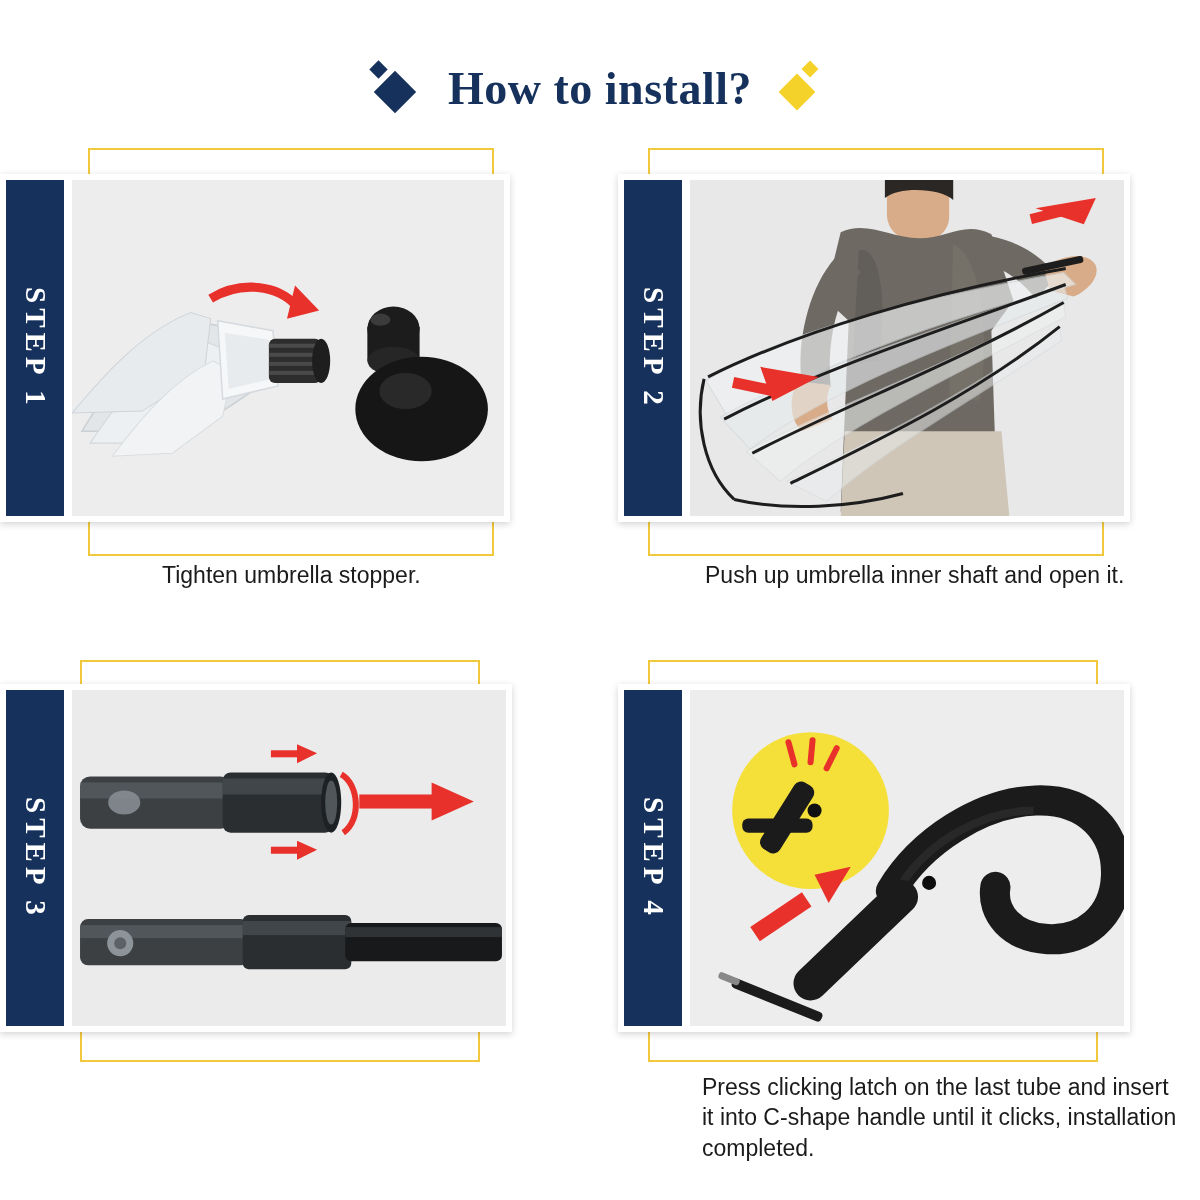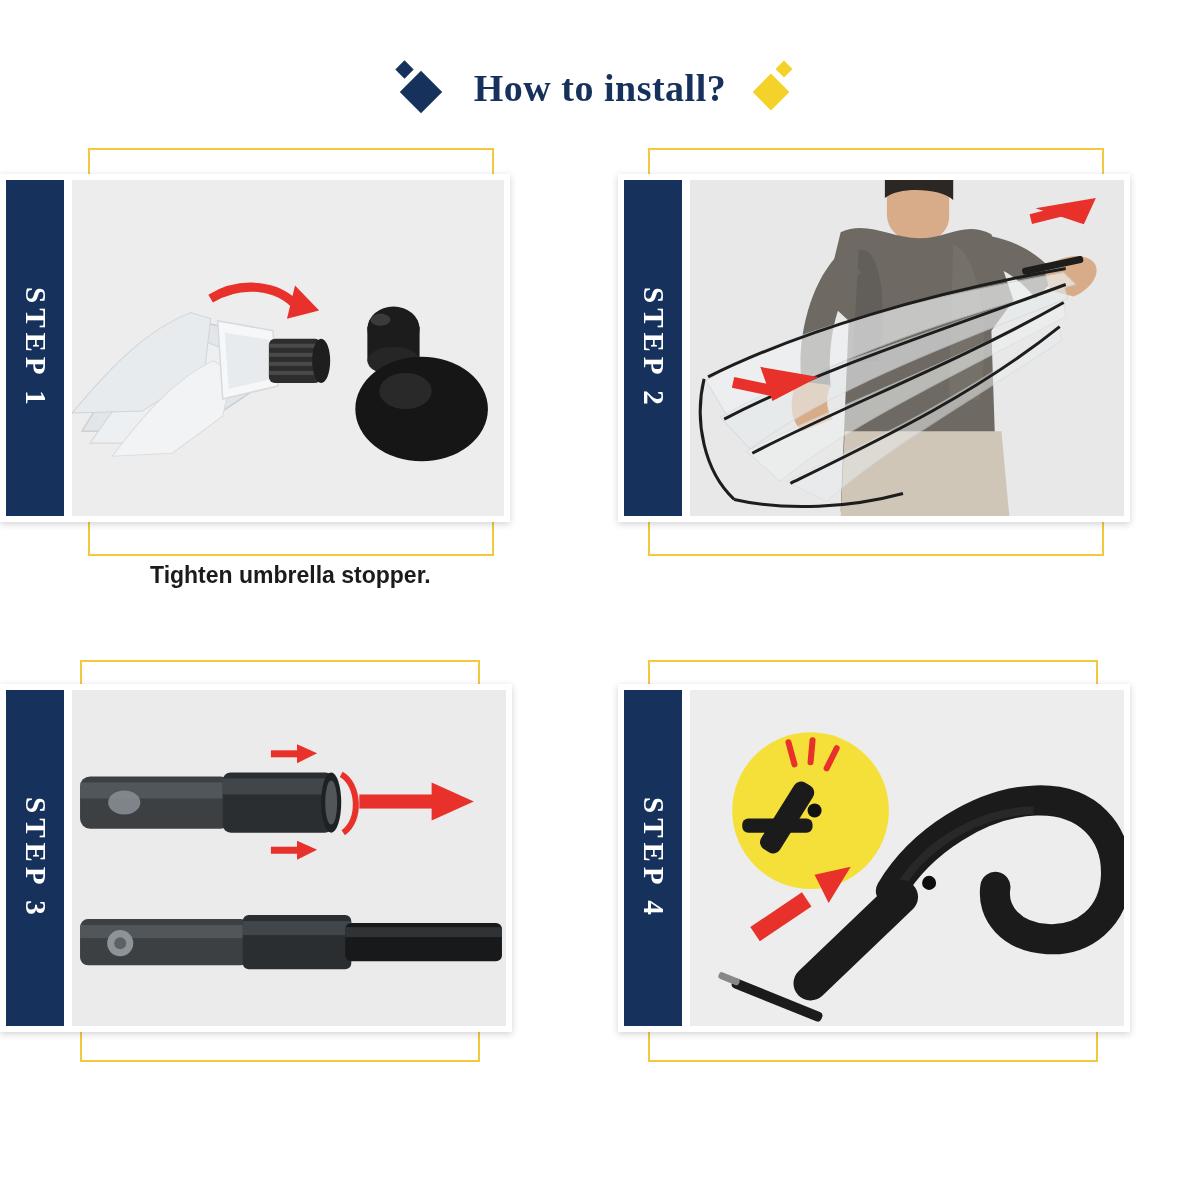--- a/index.html
+++ b/index.html
@@ -29,7 +29,7 @@
   }
   .title {
     font-family: "Liberation Serif", serif;
-    font-size: 38px;
+    font-size: 46px;
     font-weight: bold;
     color: #16325c;
     letter-spacing: 0.5px;

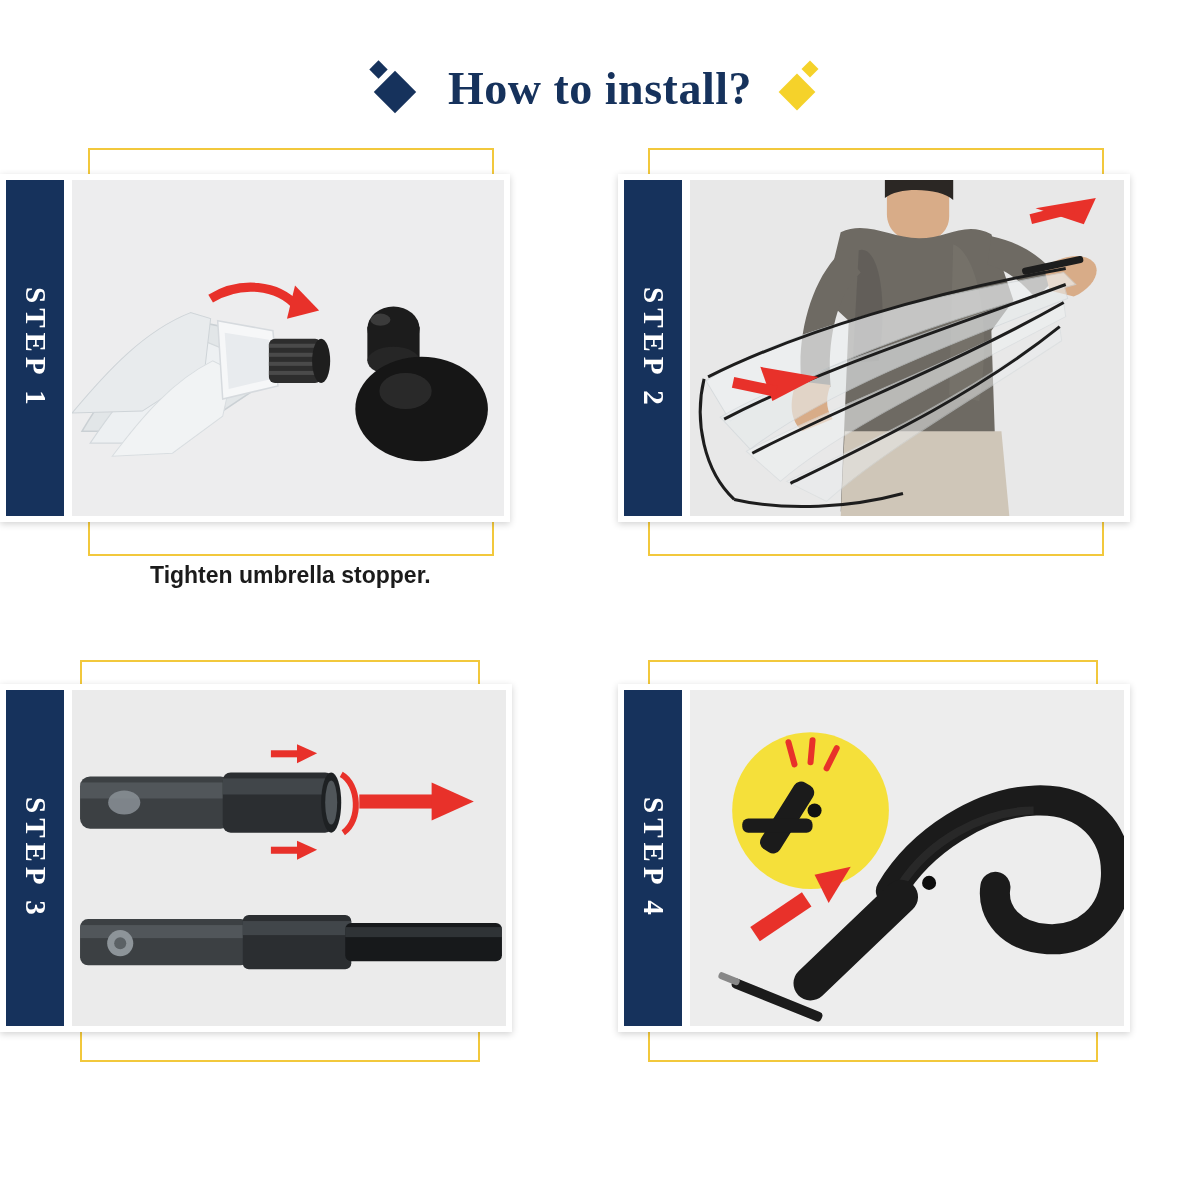--- a/index.html
+++ b/index.html
@@ -134,7 +134,7 @@
     color: #1b1b1b;
     line-height: 1.32;
   }
-  .cell-1 .caption { left: 150px; top: 420px; width: 430px; font-weight: bold; }
+  .cell-1 .caption { left: 162px; top: 420px; width: 430px; }
   .cell-2 .caption { left: 105px; top: 420px; width: 470px; }
   .cell-3 .caption { left: 140px; top: 420px; width: 430px; }
   .cell-4 .caption { left: 102px; top: 420px; width: 480px; }

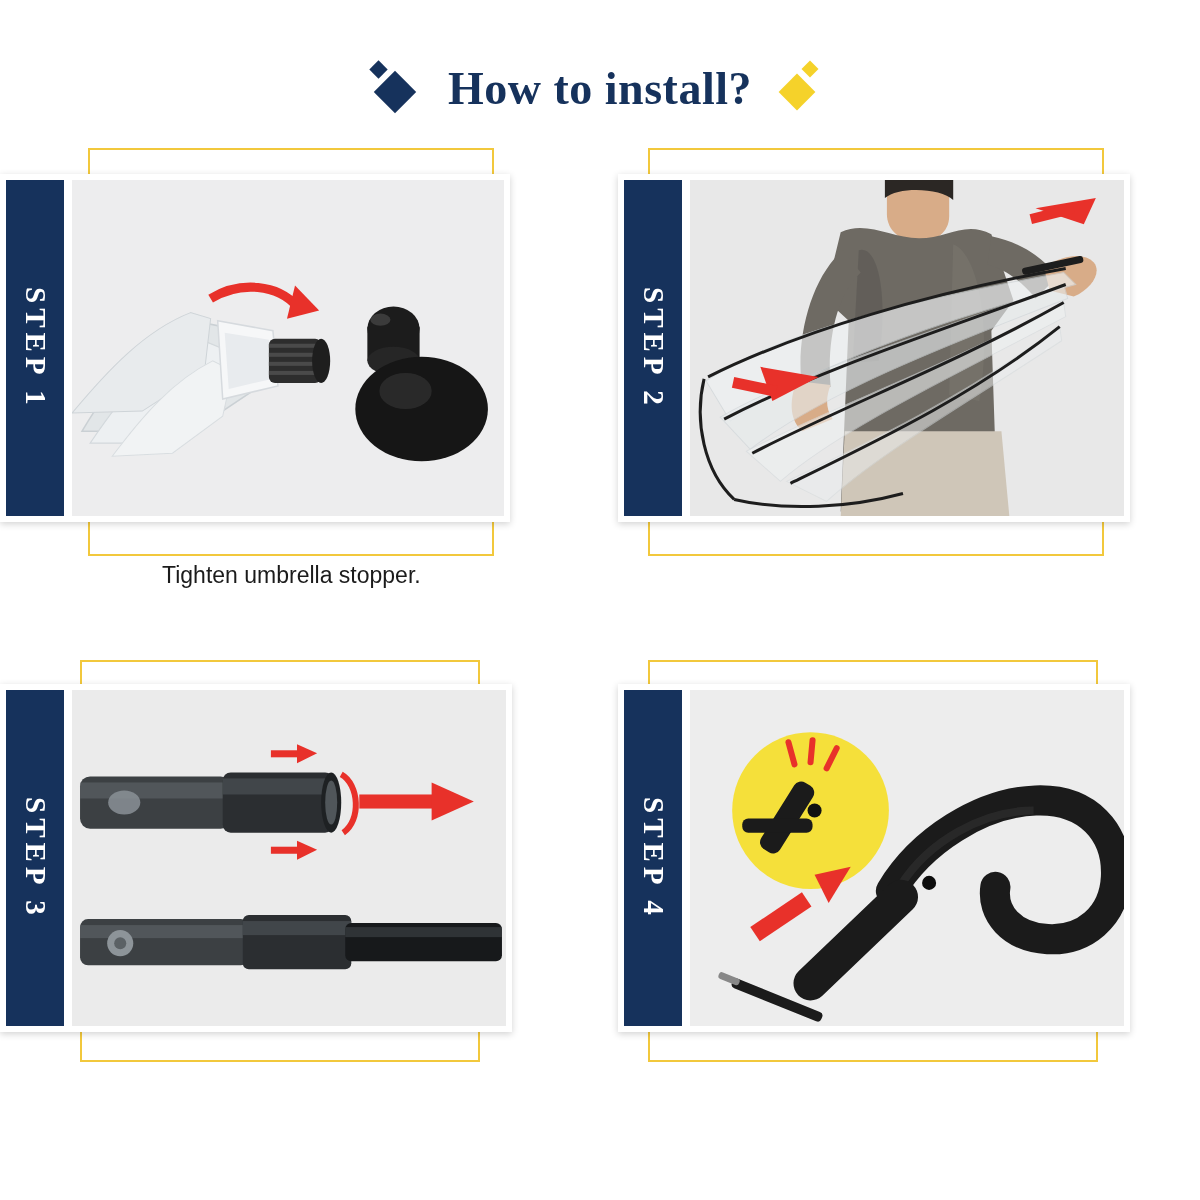--- a/index.html
+++ b/index.html
@@ -262,6 +262,7 @@
         </svg>
       </div>
     </div>
+    <div class="caption">Push up umbrella inner shaft and open it.</div>
   </div>
 
   <div class="cell cell-3">

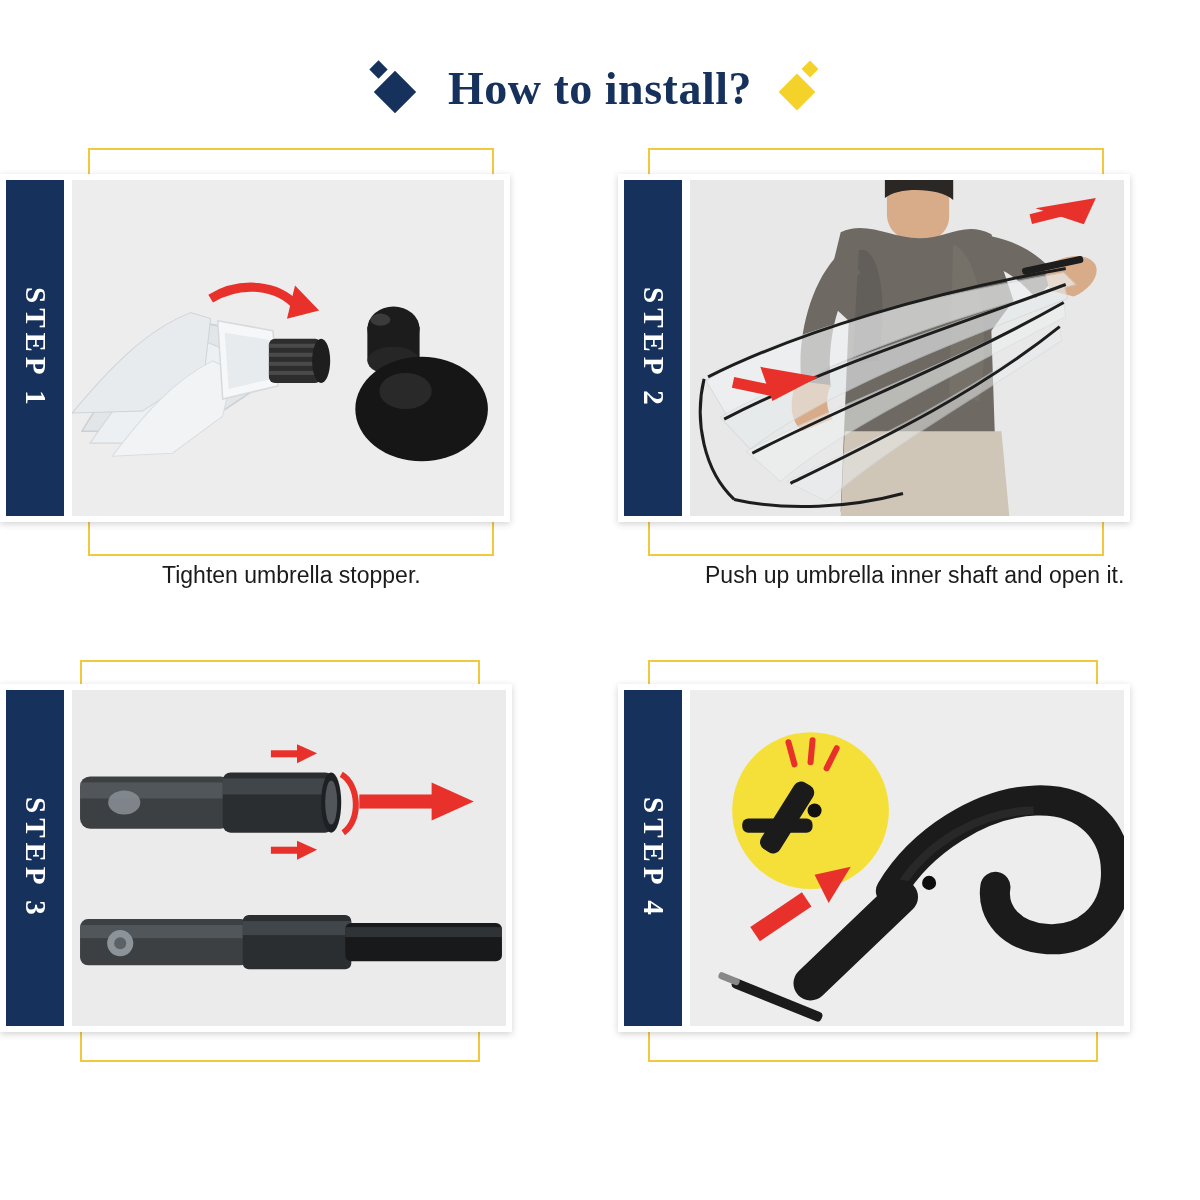--- a/index.html
+++ b/index.html
@@ -350,6 +350,7 @@
         </svg>
       </div>
     </div>
+    <div class="caption">Press clicking latch on the last tube and insert it into C-shape handle until it clicks, installation completed.</div>
   </div>
 
 </div>

